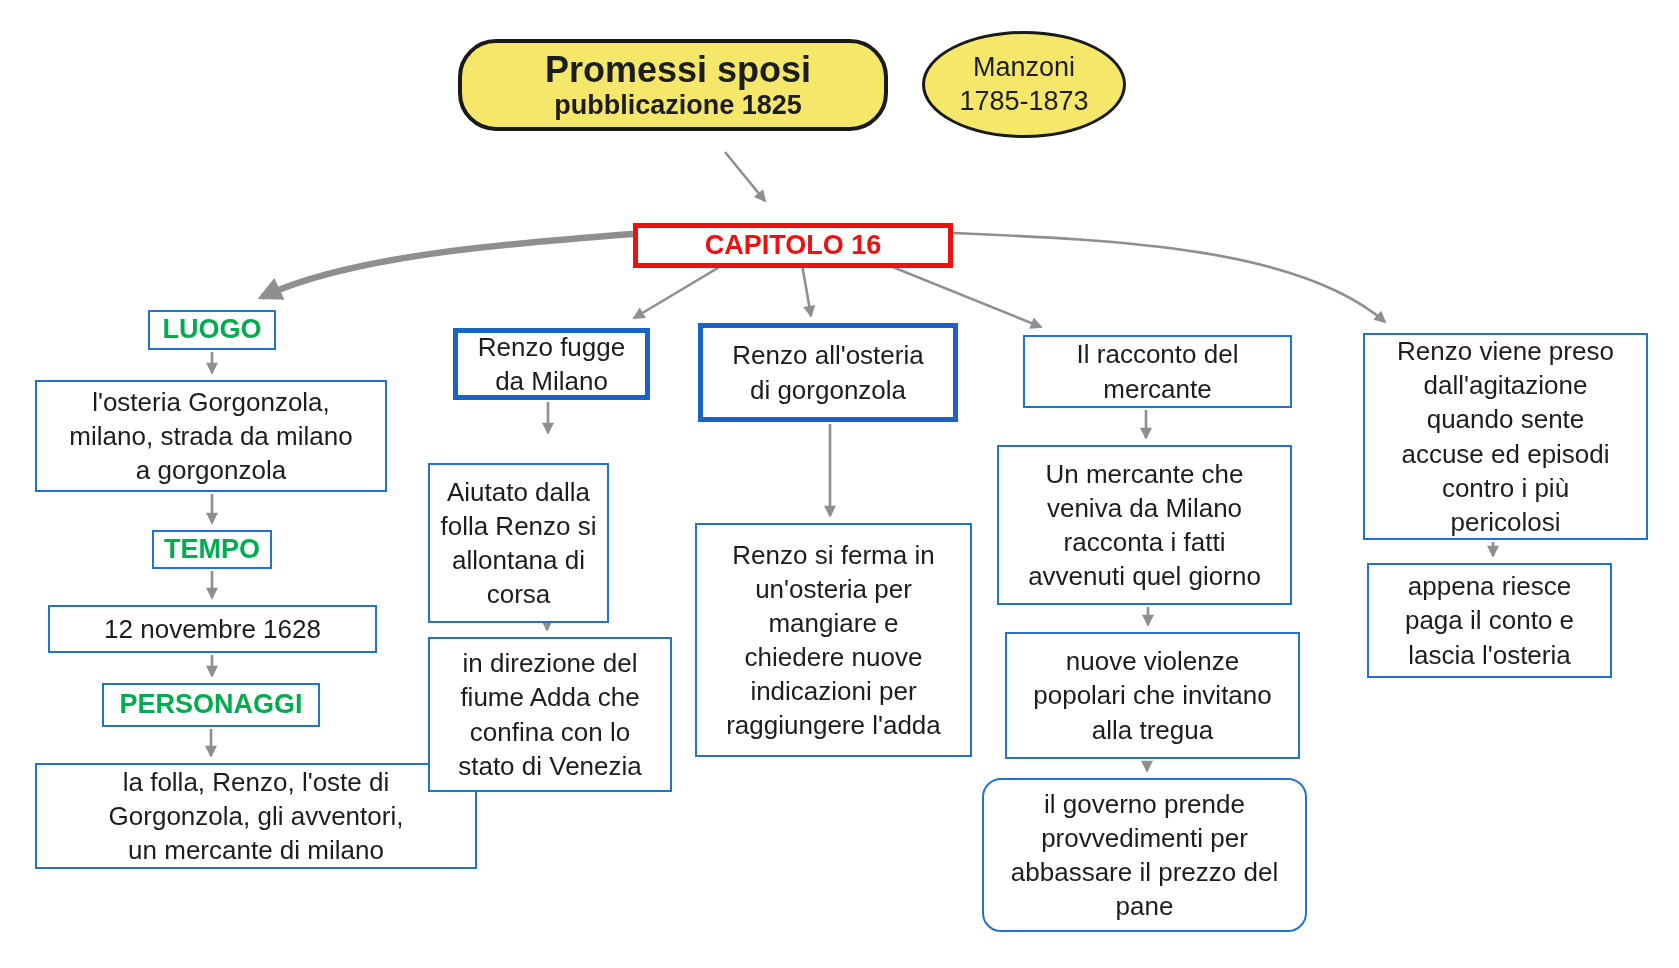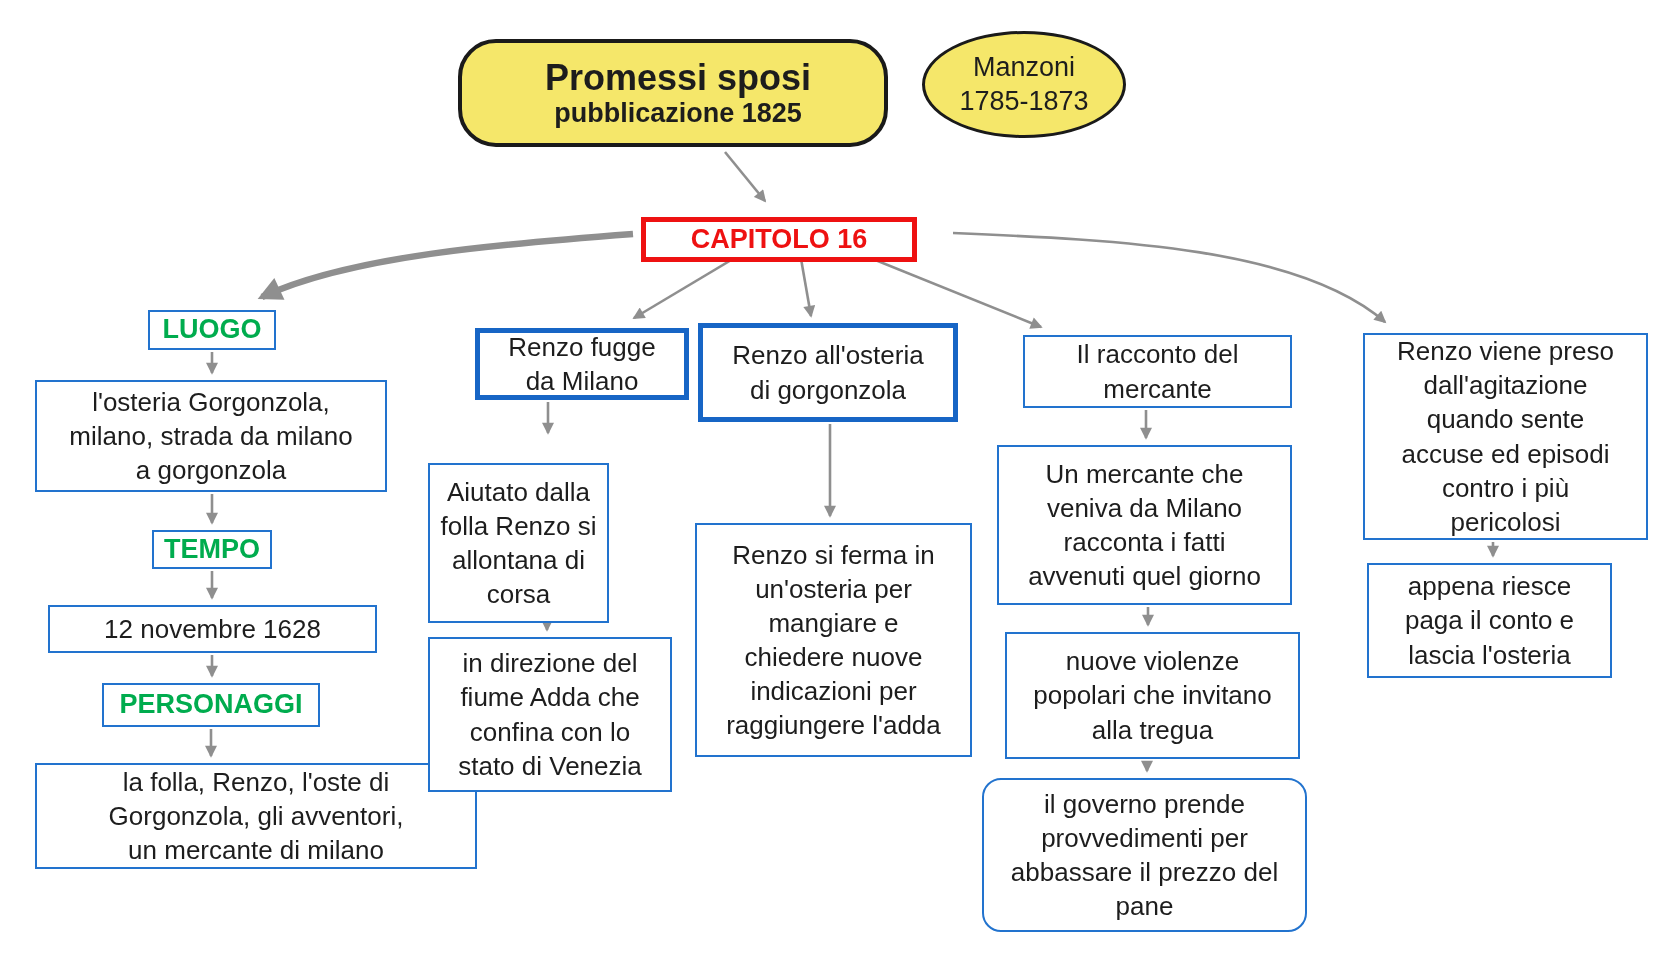--- a/index.html
+++ b/index.html
@@ -39,7 +39,7 @@
   .author-line{font-size:27px;line-height:1.25;}
 
   
-  #n-root{left:458px;top:39px;width:430px;height:108px;border-radius:38px;padding-left:16px;}
+  #n-root{left:458px;top:39px;width:430px;height:92px;border-radius:38px;padding-left:16px;}
   #n-author{left:922px;top:31px;width:204px;height:107px;border-radius:50%;border-width:3.5px;}
   #n-chapter{left:633px;top:217px;width:276px;height:45px;margin-left:8px;}
   #n-luogo{left:148px;top:310px;width:128px;height:40px;}

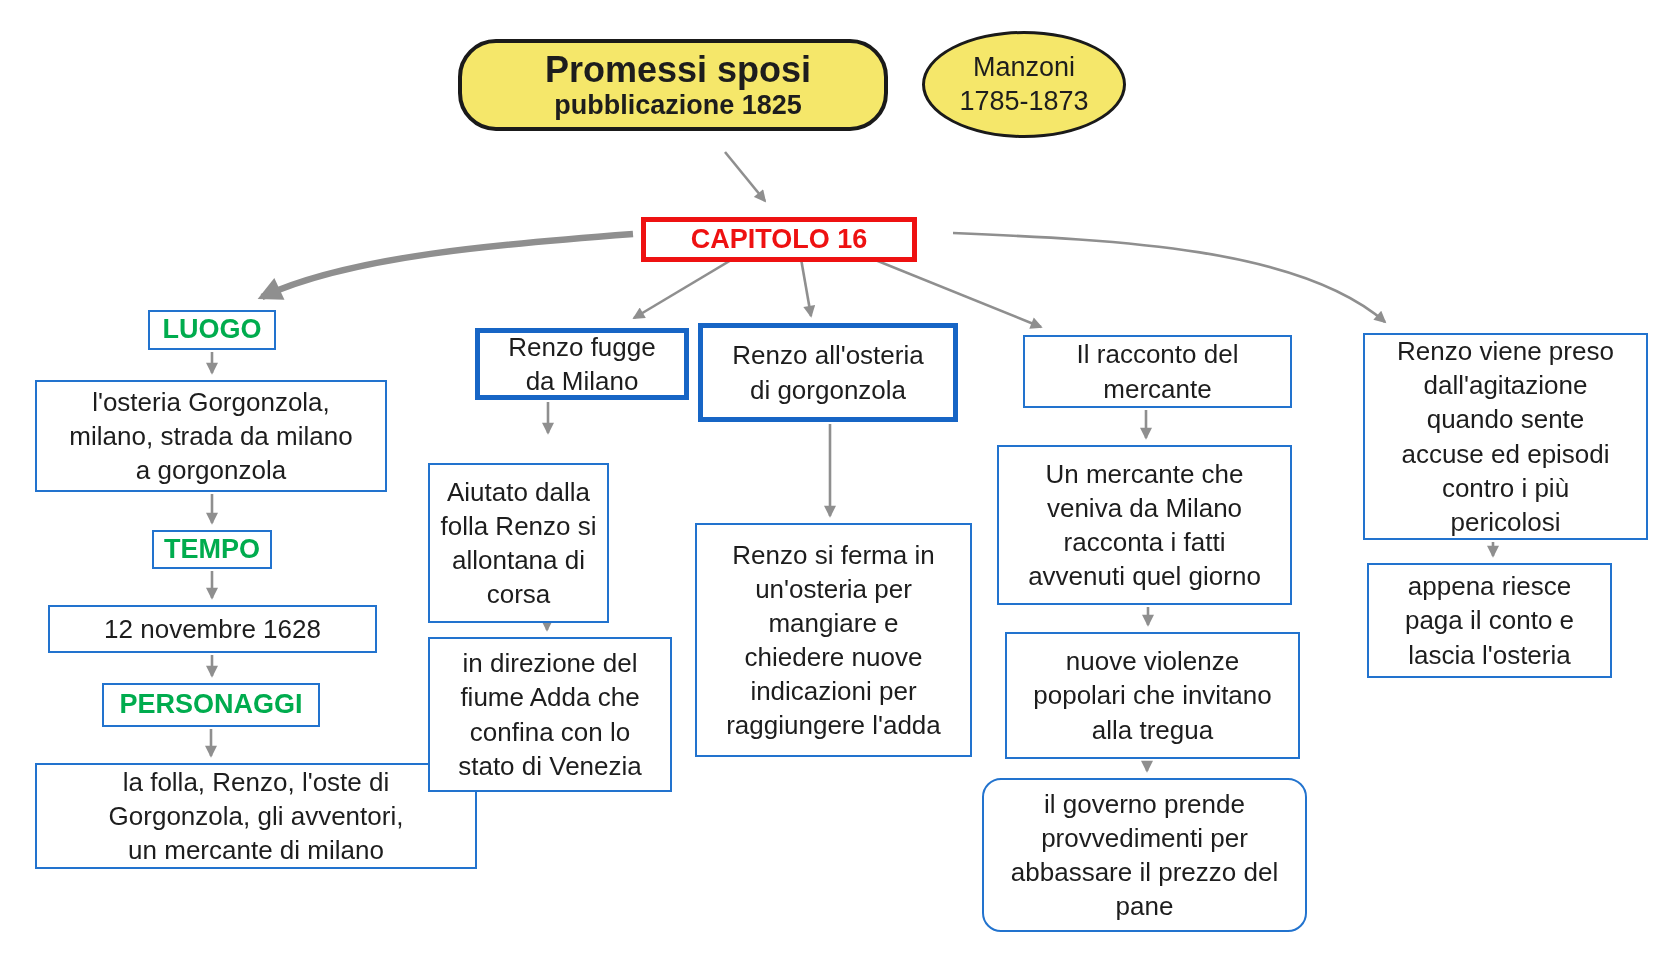--- a/index.html
+++ b/index.html
@@ -41,7 +41,7 @@
   
   #n-root{left:458px;top:39px;width:430px;height:92px;border-radius:38px;padding-left:16px;}
   #n-author{left:922px;top:31px;width:204px;height:107px;border-radius:50%;border-width:3.5px;}
-  #n-chapter{left:633px;top:217px;width:276px;height:45px;margin-left:8px;}
+  #n-chapter{left:633px;top:223px;width:320px;height:45px;}
   #n-luogo{left:148px;top:310px;width:128px;height:40px;}
   #n-luogo-detail{left:35px;top:380px;width:352px;height:112px;}
   #n-tempo{left:152px;top:530px;width:120px;height:39px;}

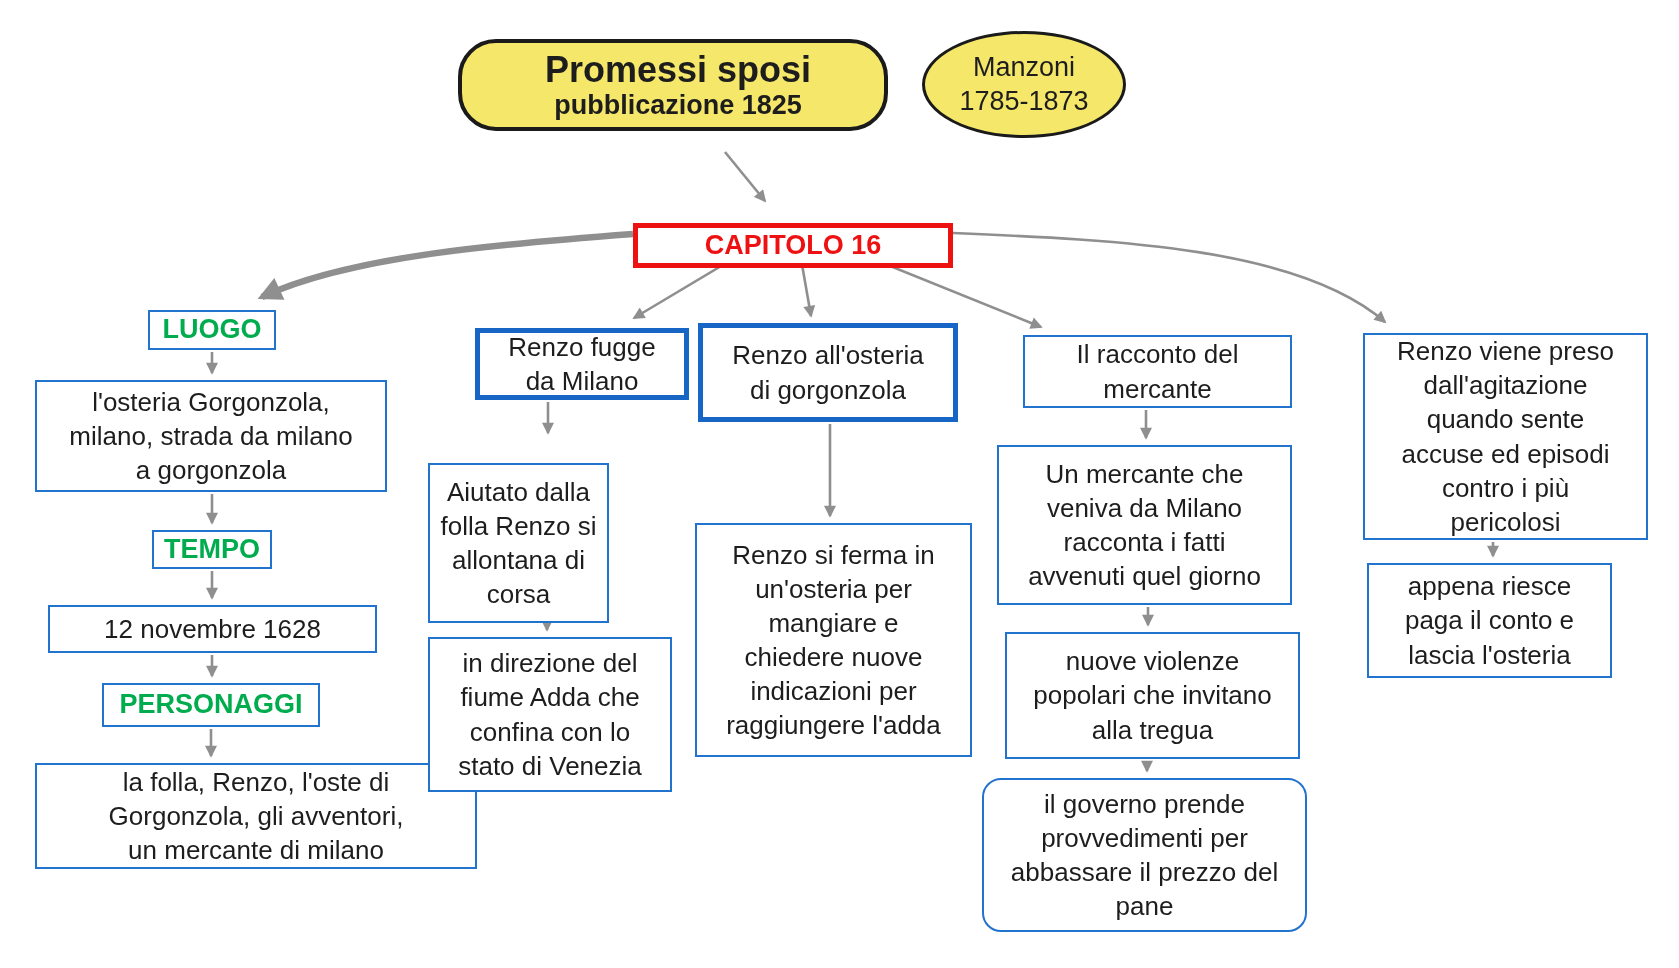--- a/index.html
+++ b/index.html
@@ -48,7 +48,7 @@
   #n-tempo-detail{left:48px;top:605px;width:329px;height:48px;}
   #n-personaggi{left:102px;top:683px;width:218px;height:44px;}
   #n-personaggi-detail{left:35px;top:763px;width:442px;height:106px;}
-  #n-fugge{left:453px;top:328px;width:214px;height:72px;margin-left:22px;}
+  #n-fugge{left:453px;top:328px;width:197px;height:72px;}
   #n-fugge-1{left:428px;top:463px;width:181px;height:160px;}
   #n-fugge-2{left:428px;top:637px;width:244px;height:155px;}
   #n-osteria{left:698px;top:323px;width:260px;height:99px;}

